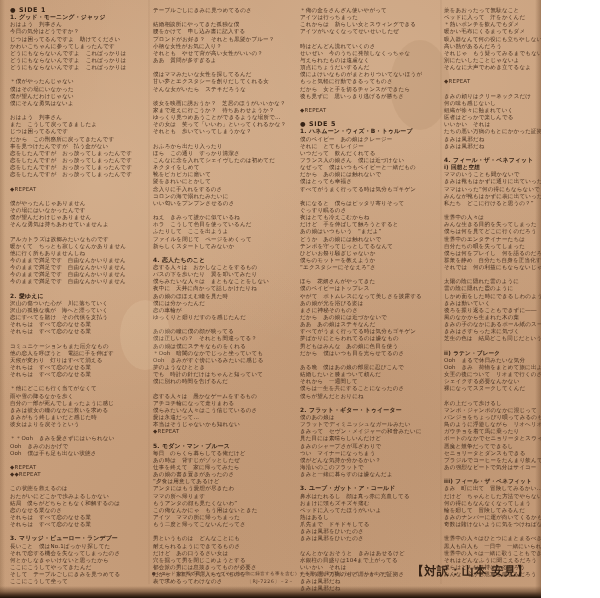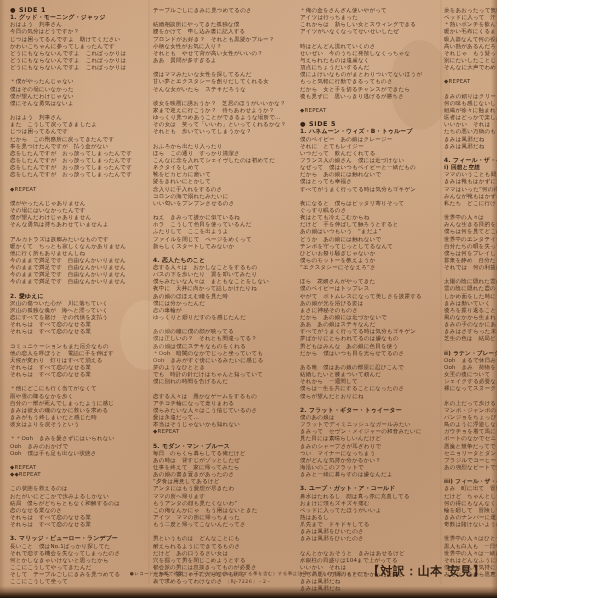--- a/index.html
+++ b/index.html
@@ -5,7 +5,7 @@
   html,body{margin:0;padding:0;}
   body{font-family:"DejaVu Sans",sans-serif;}
   #sheet{
-    position:relative;width:497px;height:598px;overflow:hidden;
+    position:relative;width:541px;height:598px;overflow:hidden;
     background:
       radial-gradient(circle at 18% 30%, rgba(255,235,205,0.18), rgba(0,0,0,0) 40%),
       radial-gradient(circle at 70% 12%, rgba(255,240,215,0.15), rgba(0,0,0,0) 45%),

